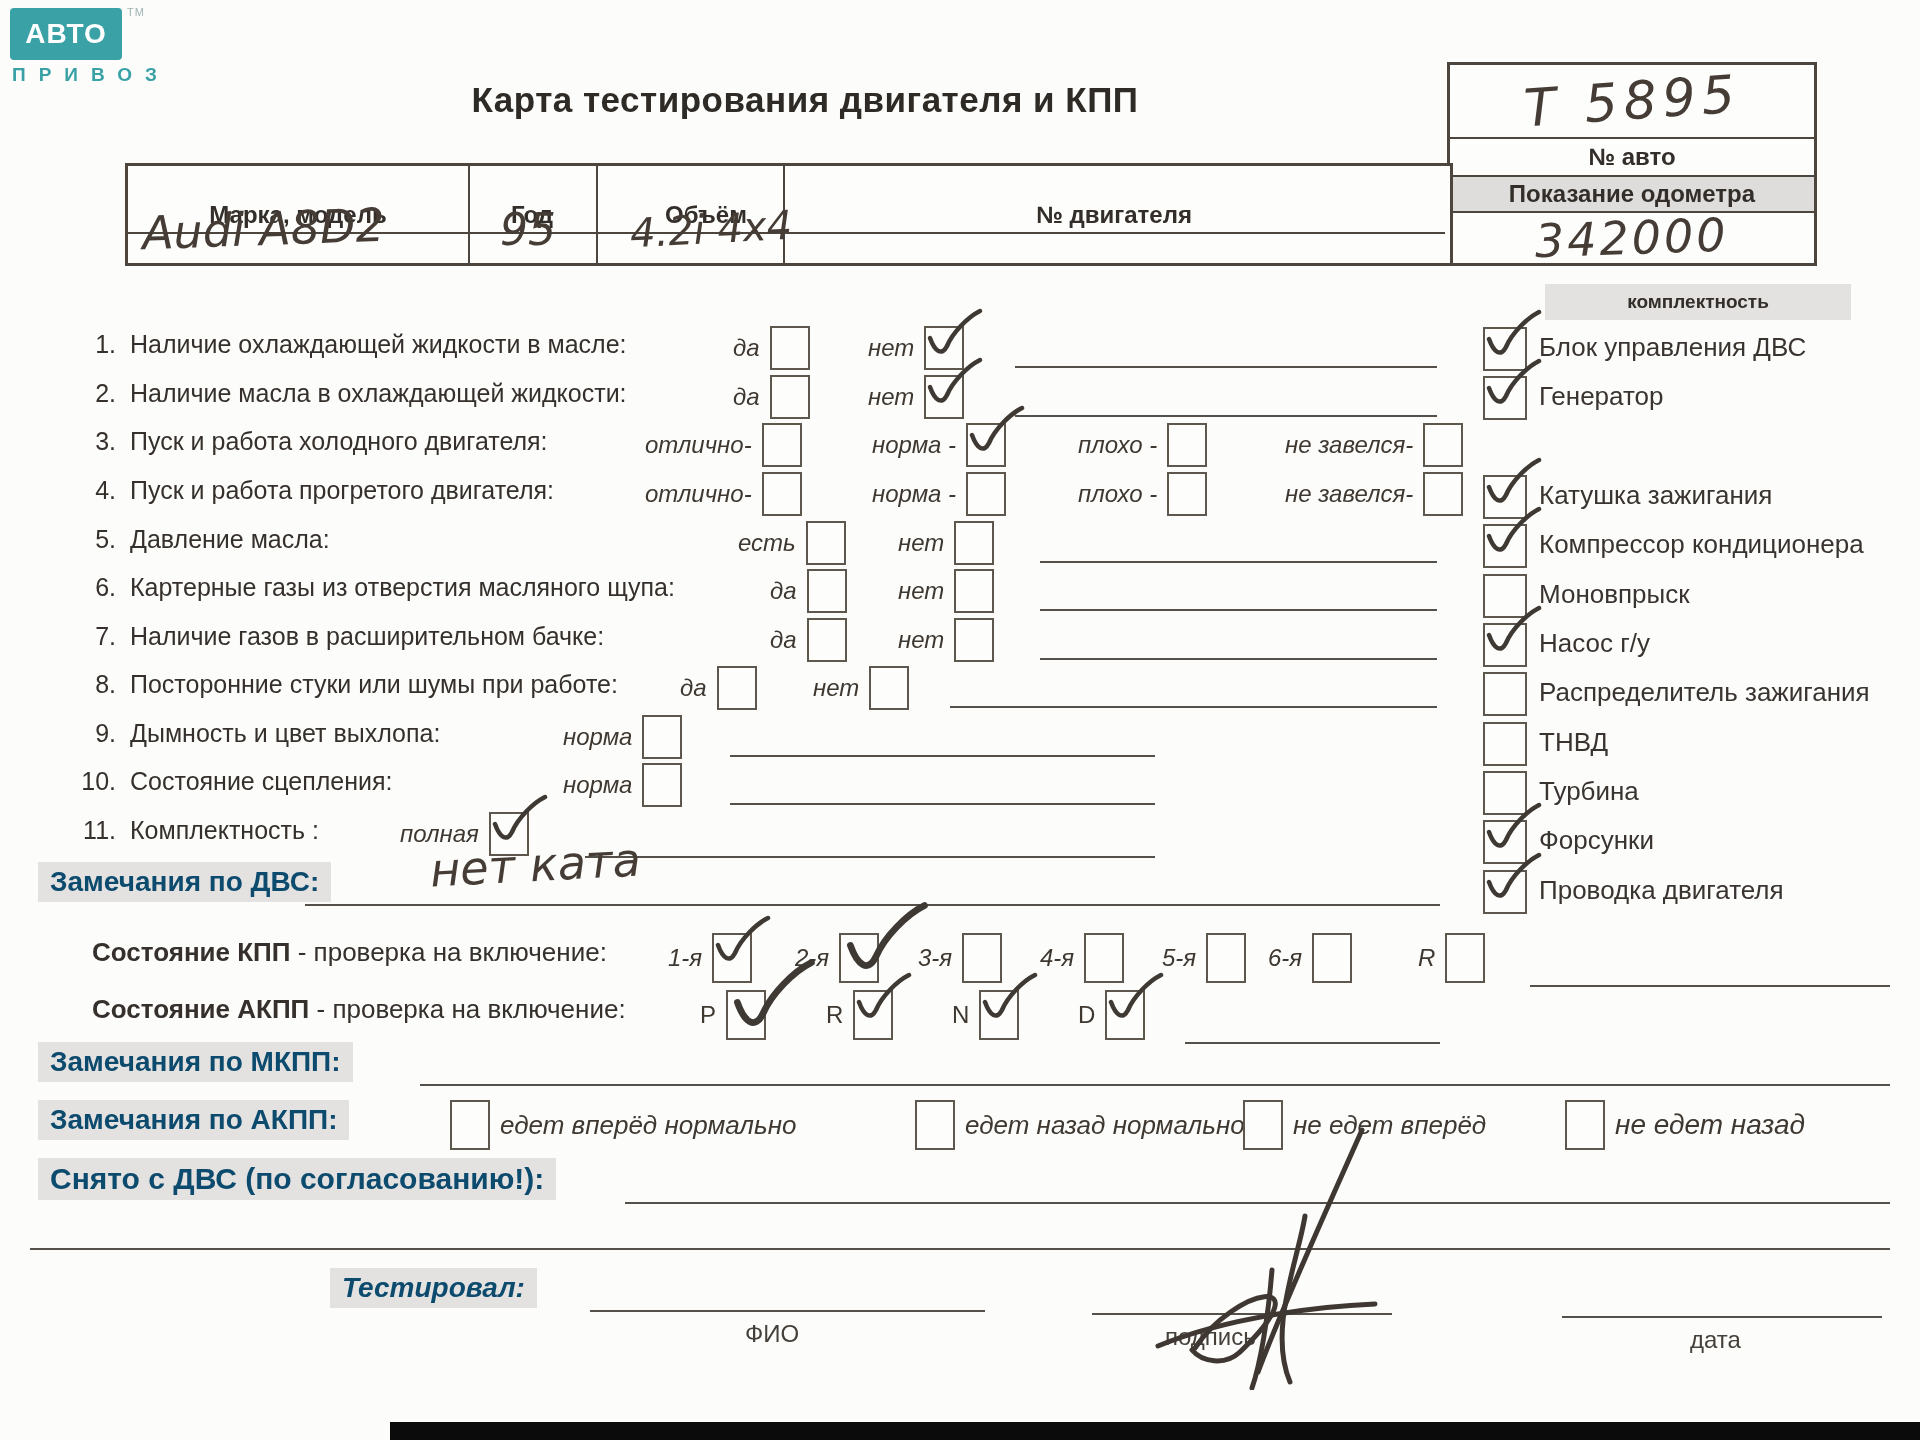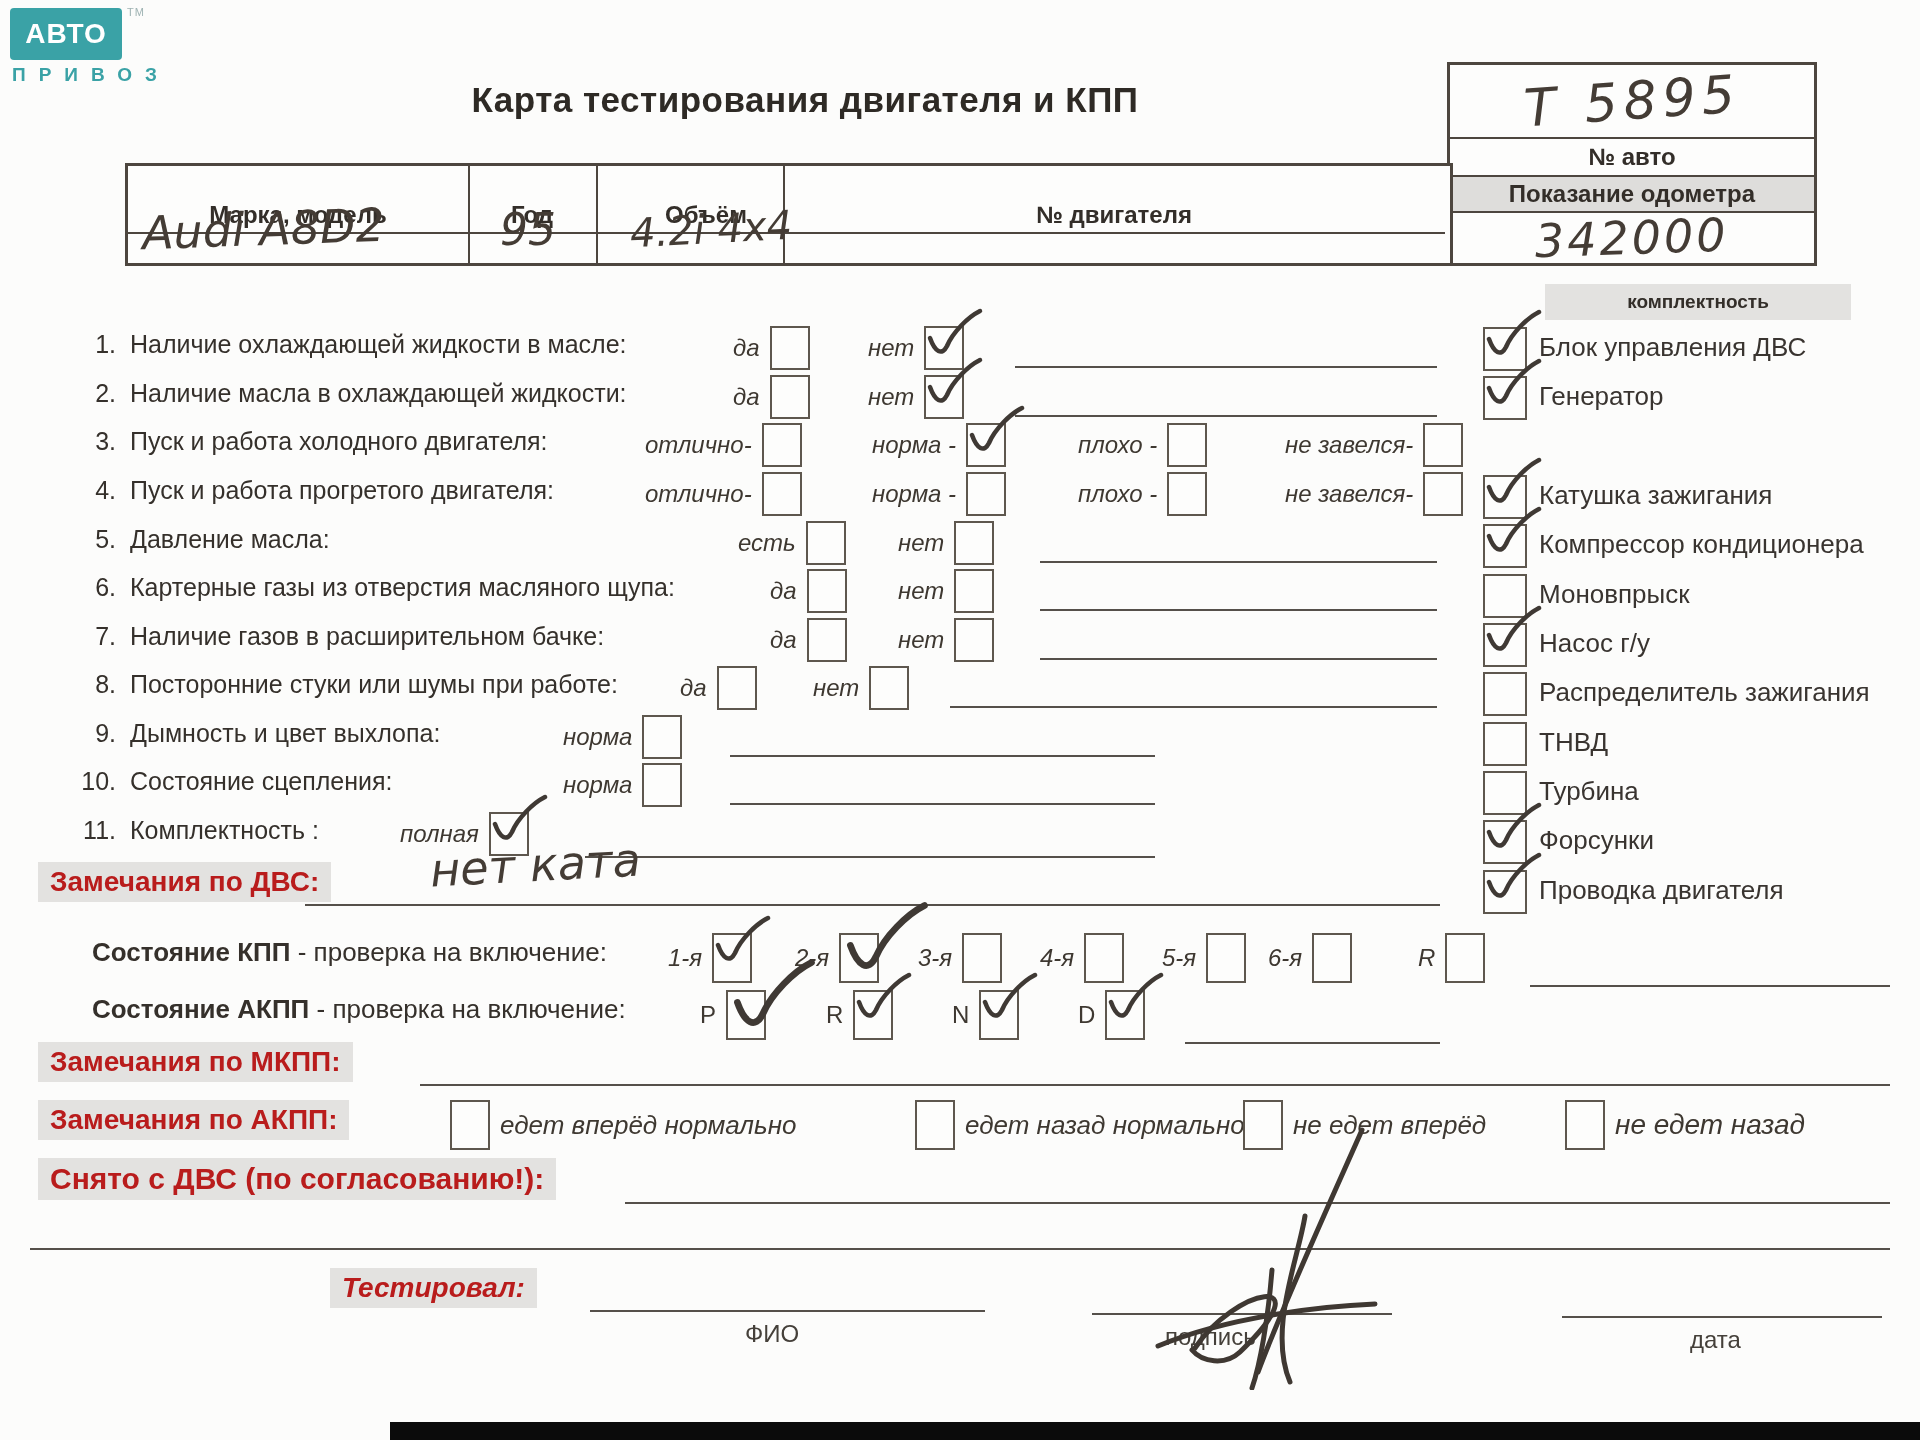--- a/index.html
+++ b/index.html
@@ -55,7 +55,7 @@
   .sec{position:absolute;}
   .seclabel{font-size:26px;color:#35302b;white-space:nowrap;}
   .seclabel b{font-weight:bold;}
-  .remark-label{font-weight:bold;font-size:28px;color:#b91c1c;white-space:nowrap;}
+  .remark-label{font-weight:bold;font-size:28px;color:#0c4a6e;white-space:nowrap;}
   .foot-label{font-size:24px;color:#45403a;}
   .sig{position:absolute;left:1140px;top:1120px;width:340px;height:270px;}
   .sig path{stroke:#3f3832;stroke-width:5;fill:none;stroke-linecap:round;}

